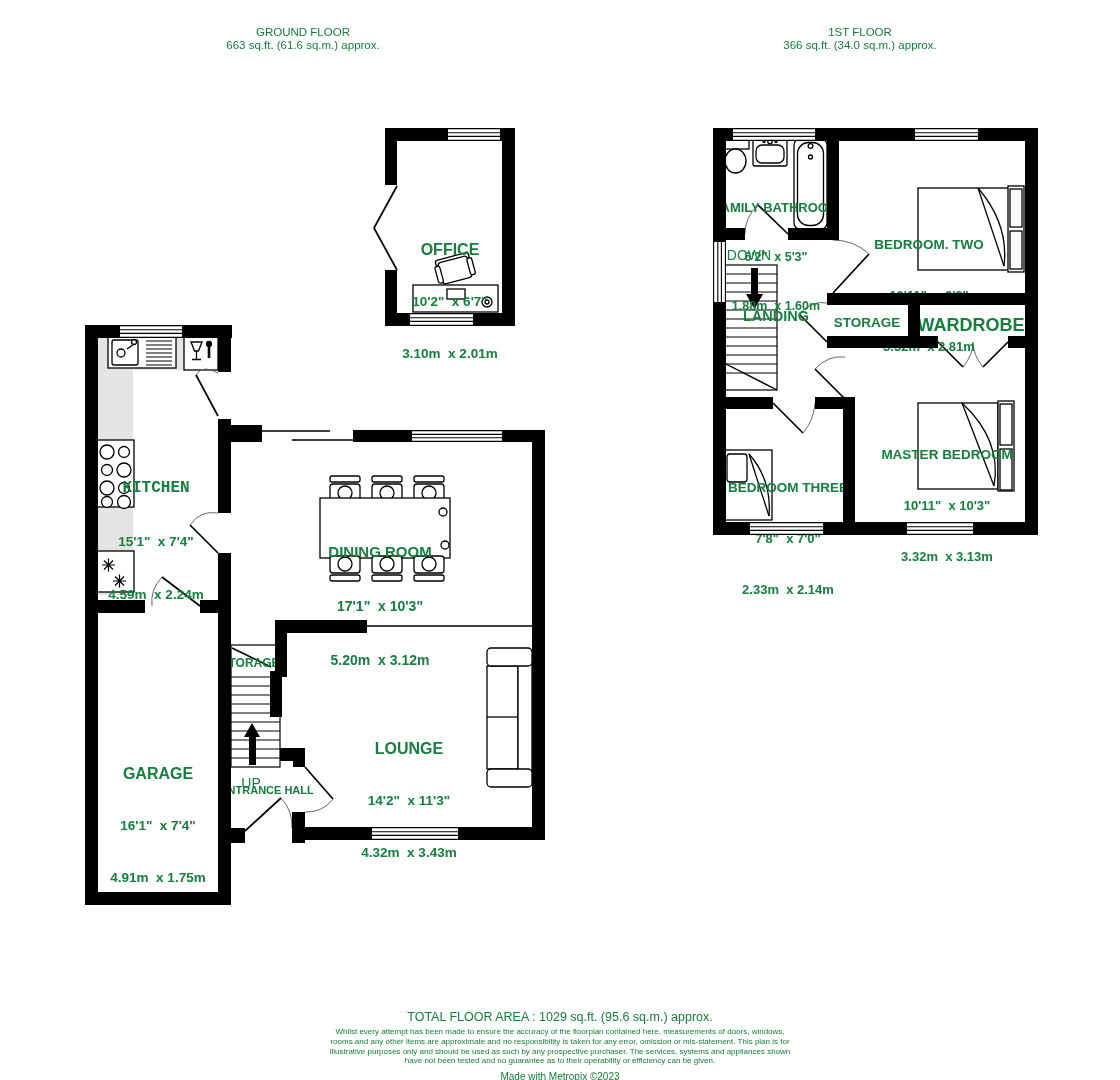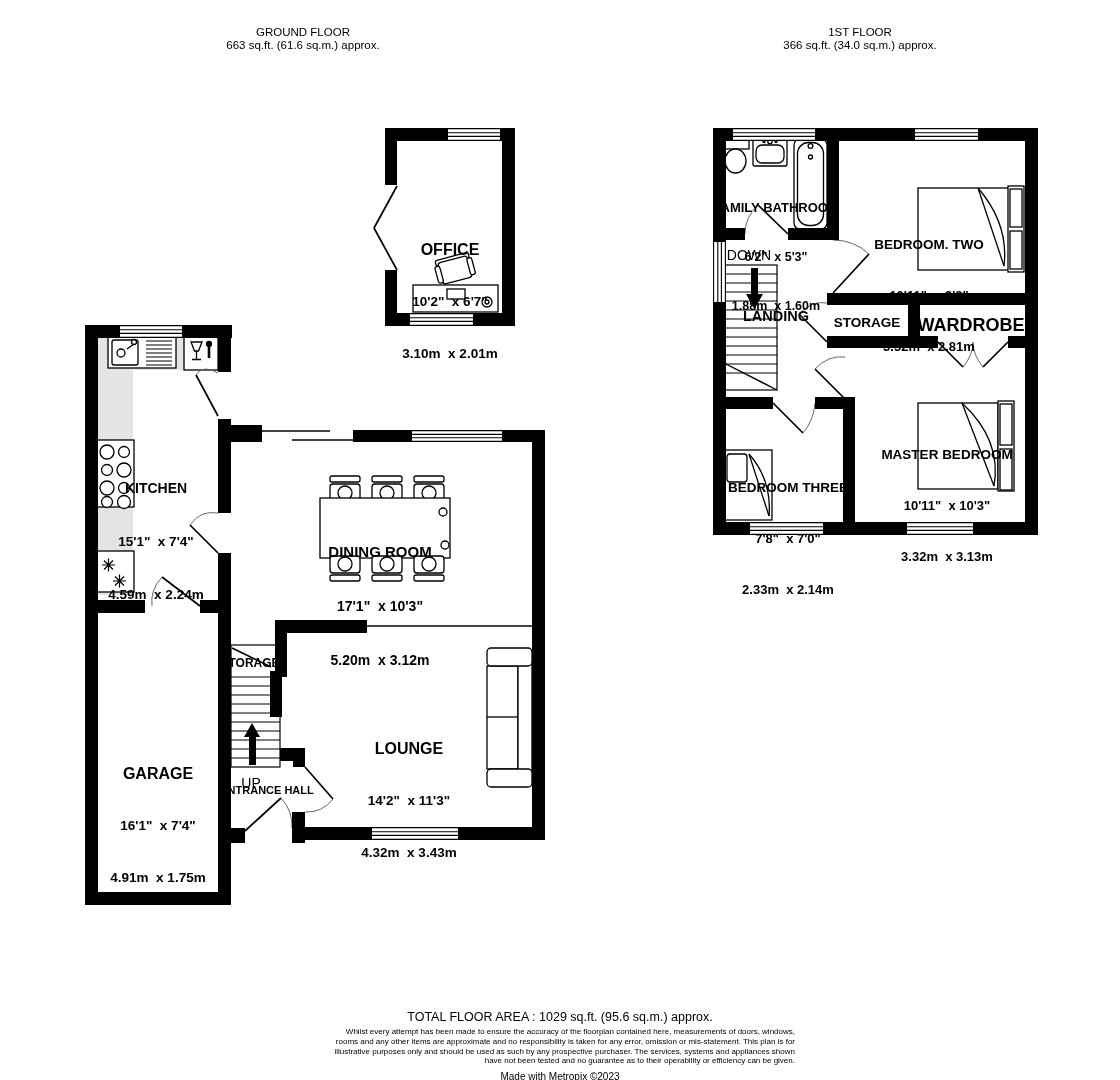--- a/index.html
+++ b/index.html
@@ -4,7 +4,7 @@
 <style>
   html,body{margin:0;padding:0;background:#fff;}
   #canvas{position:relative;width:1120px;height:1080px;background:#fff;overflow:hidden;
-          font-family:"Liberation Sans","DejaVu Sans",sans-serif;color:#000000;}
+          font-family:"Liberation Sans","DejaVu Sans",sans-serif;color:#15803d;}
   svg{position:absolute;left:0;top:0;}
   #furniture-layer{z-index:1;}
   .labels{position:absolute;left:0;top:0;width:1120px;height:1080px;z-index:2;}

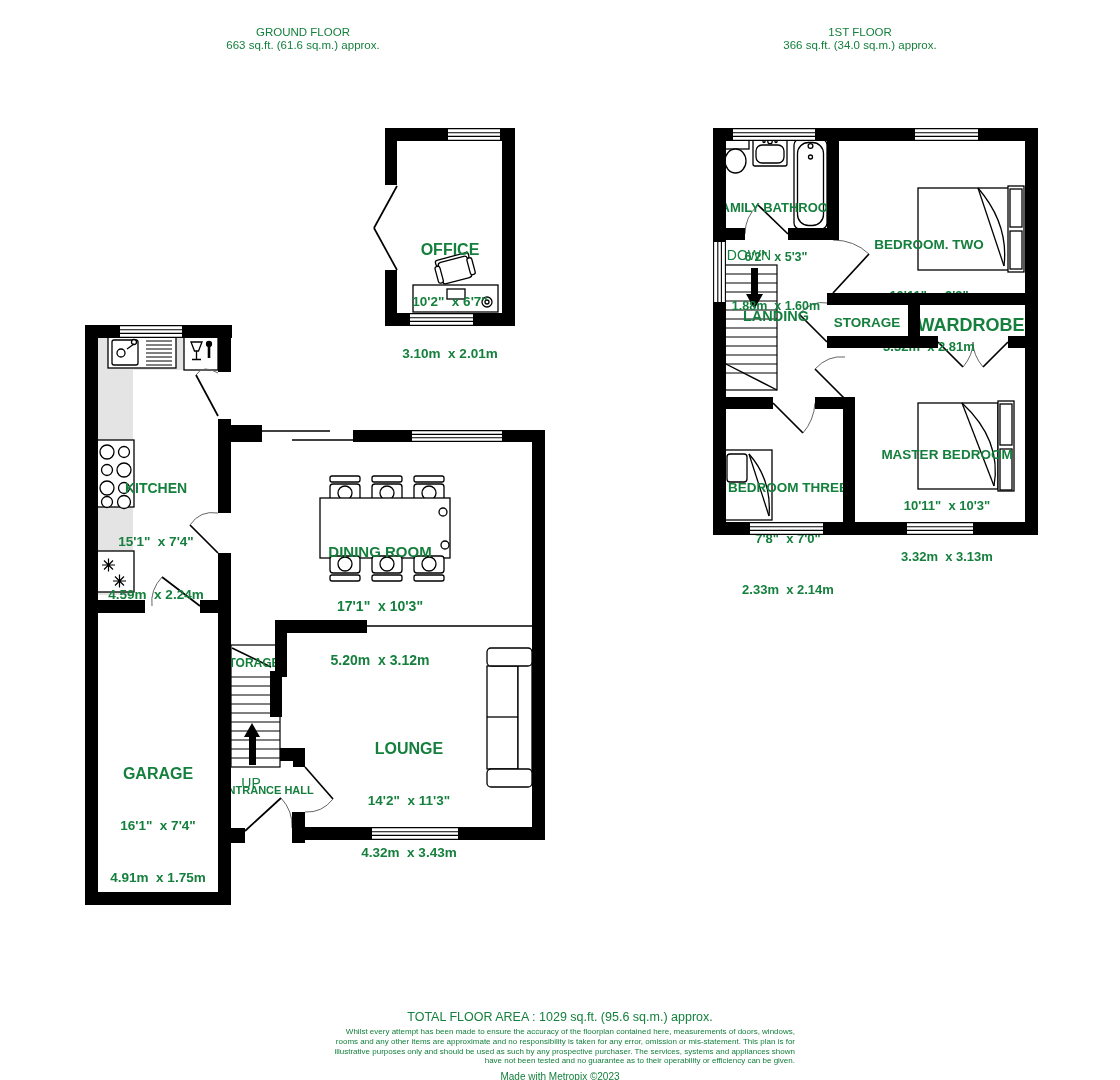--- a/index.html
+++ b/index.html
@@ -15,7 +15,7 @@
   .lh16 div{font-size:13.5px;line-height:16px;}
   .lh16 .rname{font-size:16px;}
   .lh17 div{font-size:13.5px;line-height:17px;}
-  .lh17 .rname{font-size:14px;}
+  .lh17 .rname{font-size:16px;font-family:Liberation Mono, monospace;}
   .lh18 div{font-size:14px;line-height:18px;}
   .lh18 .rname{font-size:15px;}
   .lh14 div{font-size:12.5px;line-height:13.5px;}

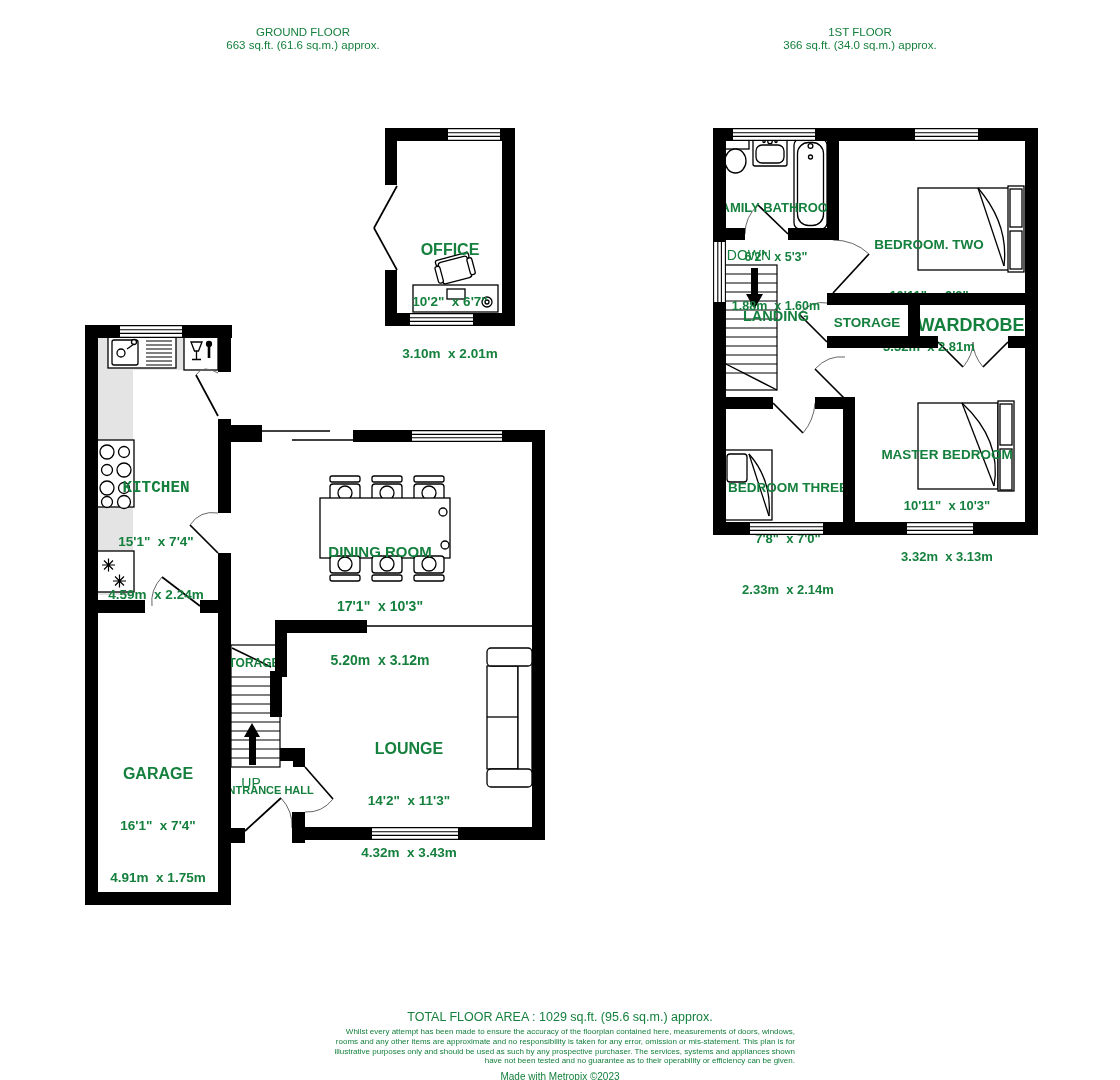--- a/index.html
+++ b/index.html
@@ -24,7 +24,7 @@
   .lh15 .rname{font-size:13.5px;}
   .tag{position:absolute;transform:translateX(-50%);font-weight:bold;white-space:nowrap;}
   .tiny{position:absolute;transform:translateX(-50%);font-size:14px;font-weight:normal;white-space:nowrap;}
-  .footer{position:absolute;left:560px;transform:translateX(-50%);text-align:right;white-space:nowrap;}
+  .footer{position:absolute;left:560px;transform:translateX(-50%);text-align:center;white-space:nowrap;}
   #footer-title{top:1010px;font-size:12.5px;}
   #footer-disclaimer{top:1027px;font-size:8px;line-height:9.8px;width:470px;white-space:normal;}
   #footer-madewith{top:1071px;font-size:10px;}

